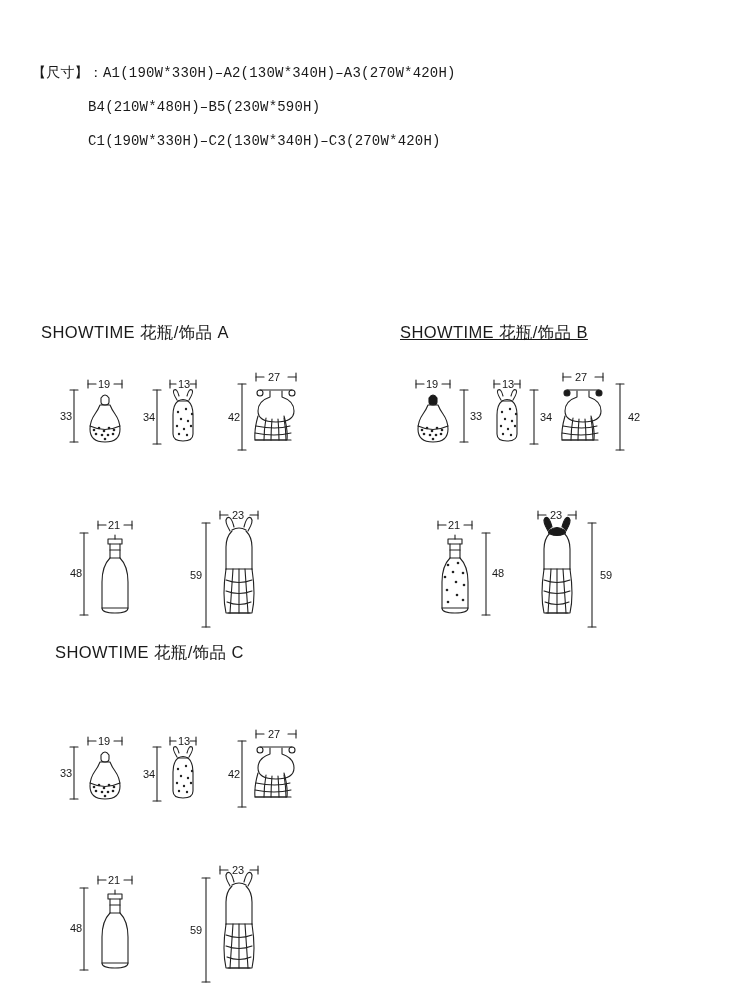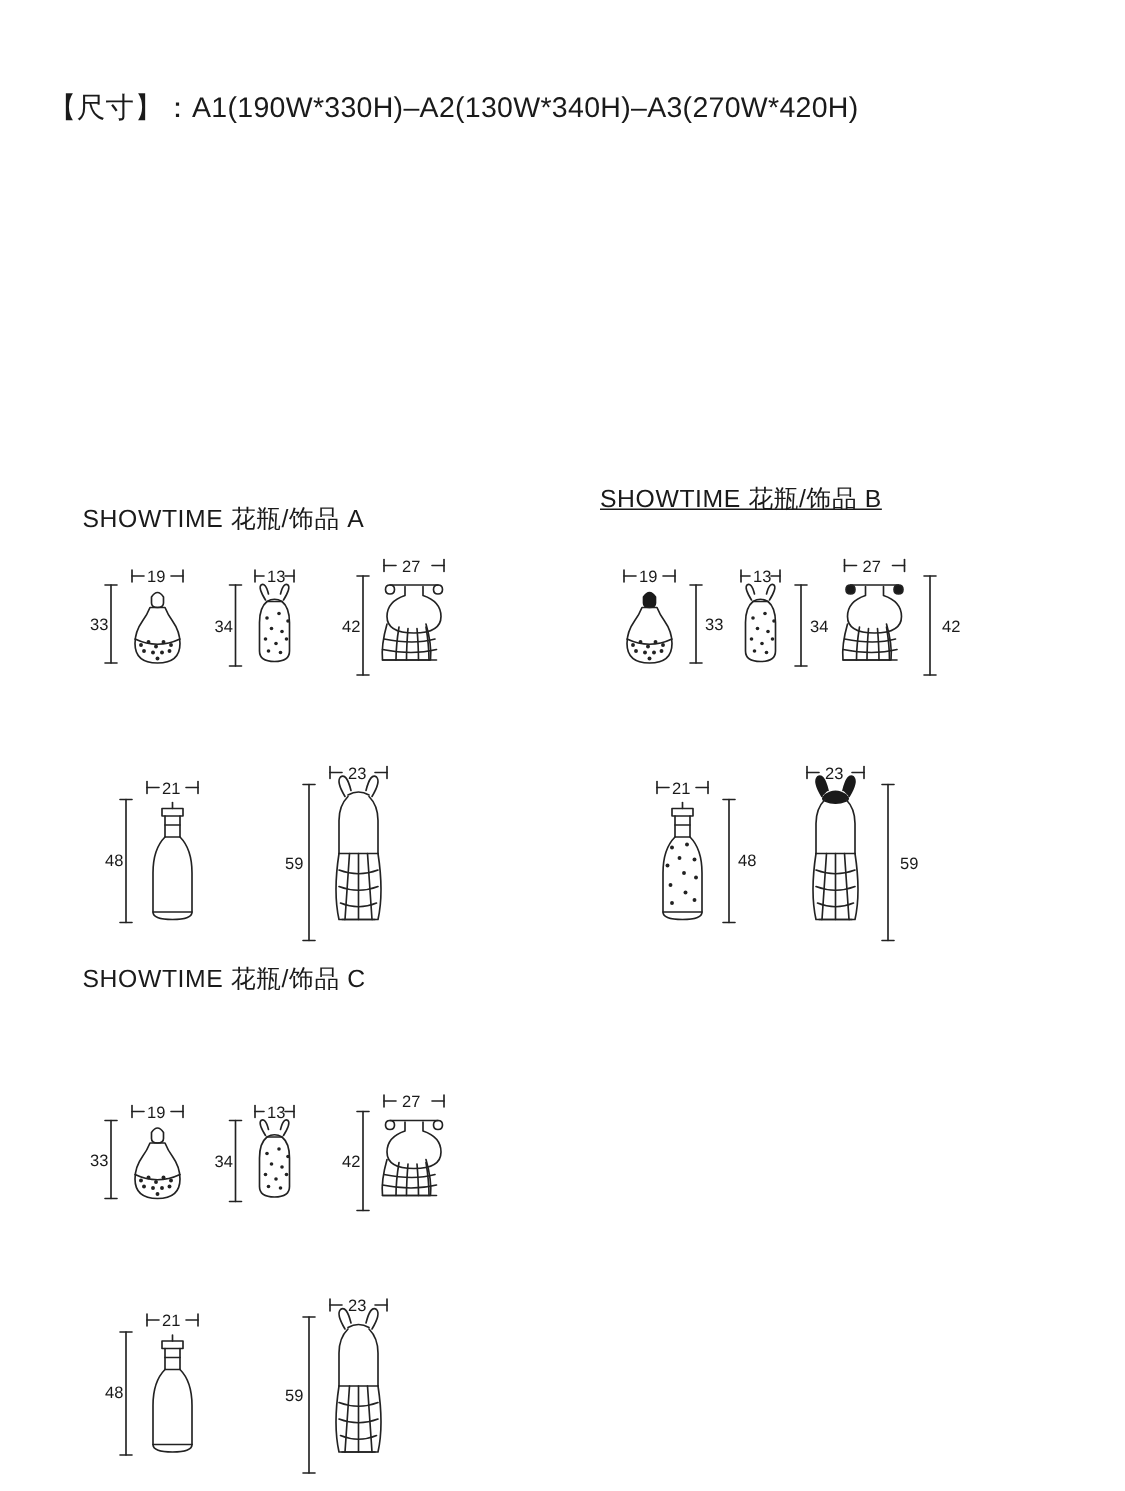--- a/index.html
+++ b/index.html
@@ -24,10 +24,11 @@
     width: 690px;
   }
   .spec-line {
-    font-size: 19px;
+    font-size: 14px;
     line-height: 34px;
     white-space: nowrap;
     letter-spacing: .2px;
+    font-family: Liberation Mono, monospace;
   }
   .spec-line.indent {
     padding-left: 56px;

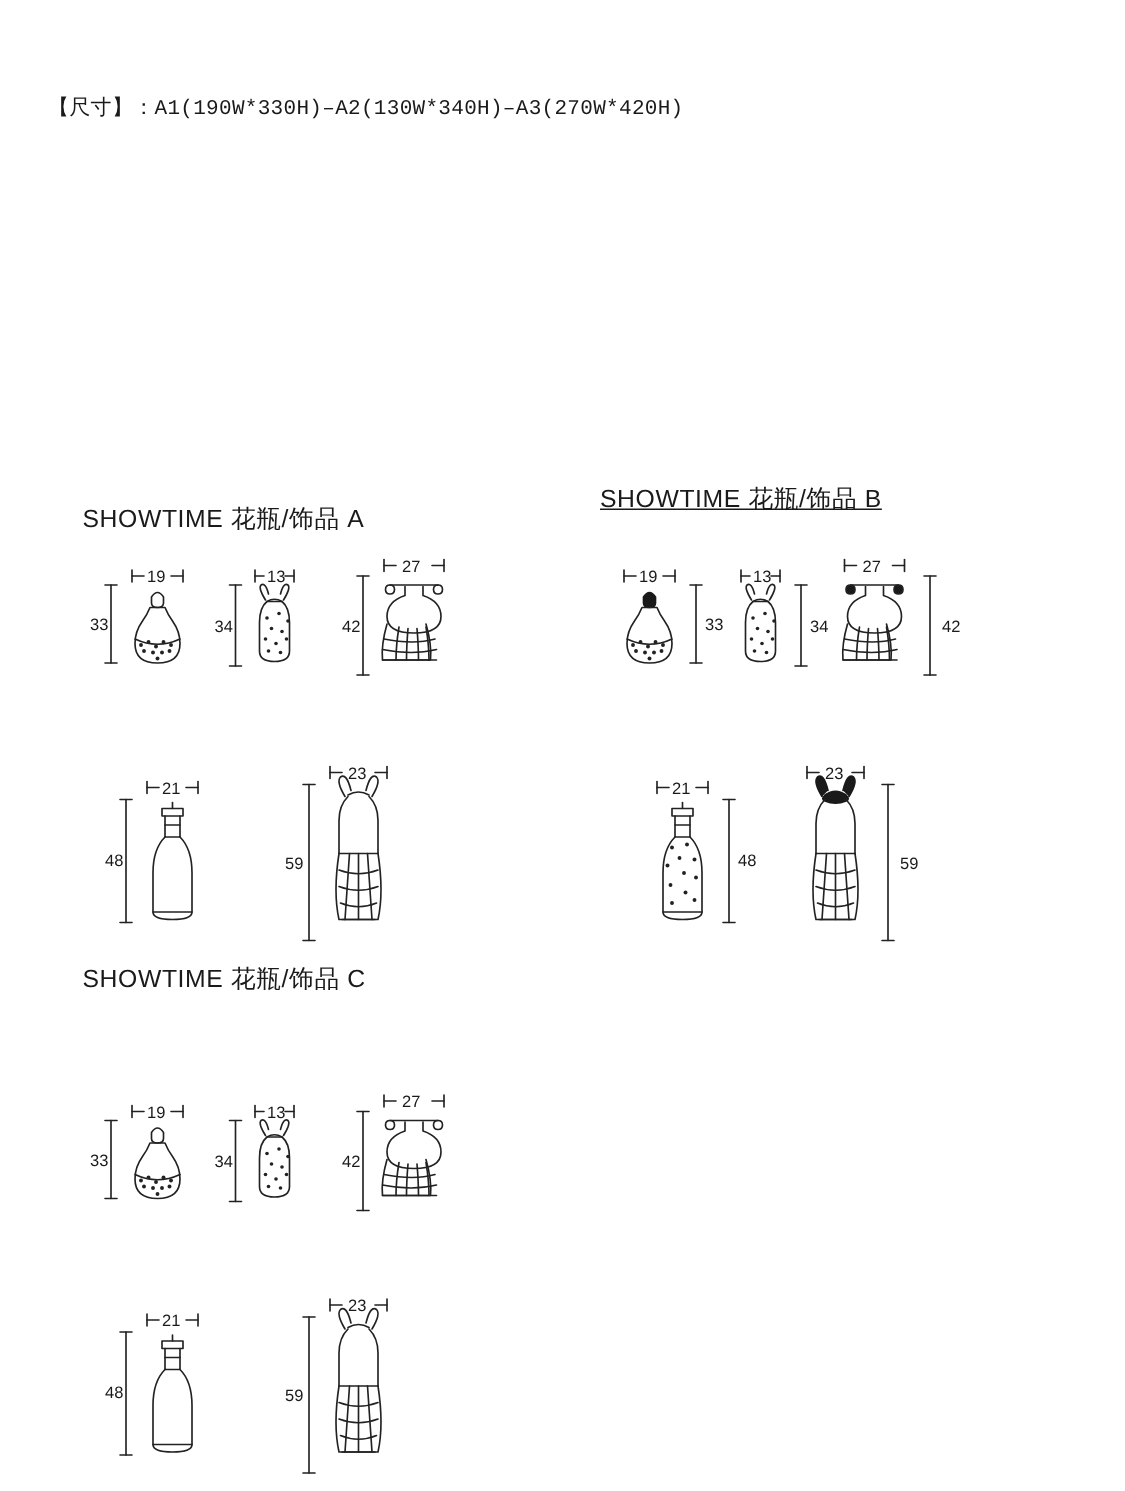--- a/index.html
+++ b/index.html
@@ -58,6 +58,7 @@
 
 <div class="spec-block">
   <div class="spec-line">【尺寸】：A1(190W*330H)–A2(130W*340H)–A3(270W*420H)</div>
+  <div class="spec-line indent">B4(210W*480H)–B5(230W*590H)</div>
 </div>
 
 <div class="section-title" id="title-a">SHOWTIME  花瓶/饰品 A</div>

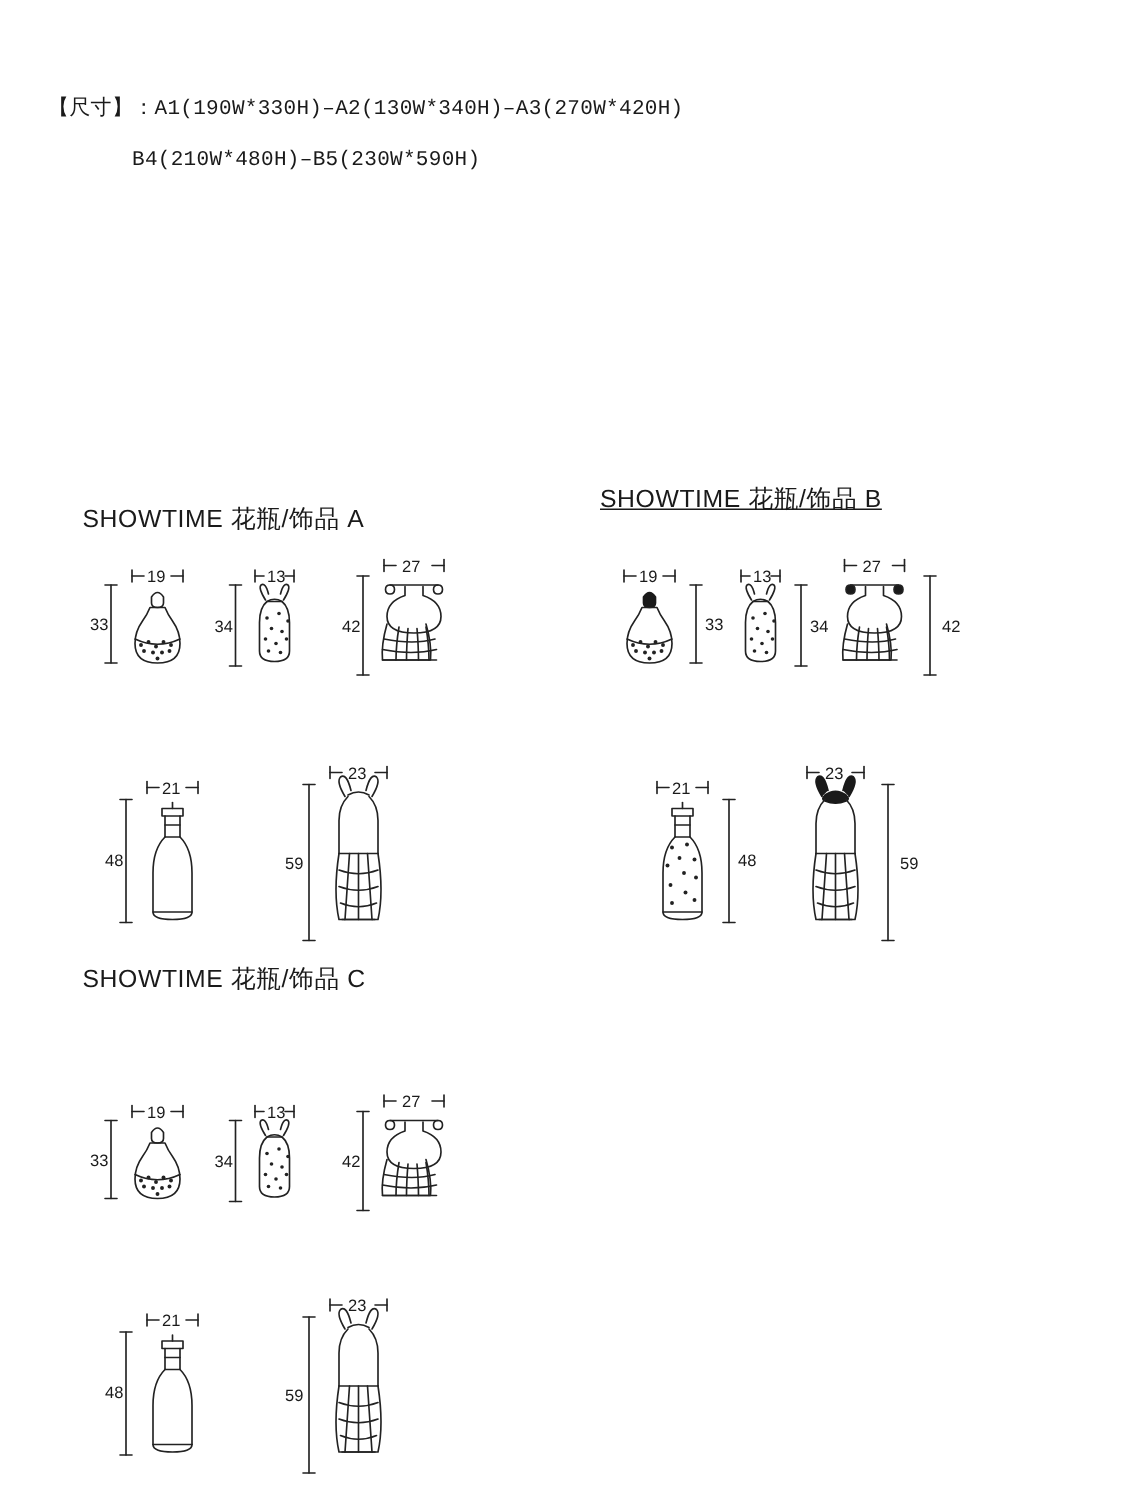--- a/index.html
+++ b/index.html
@@ -59,6 +59,7 @@
 <div class="spec-block">
   <div class="spec-line">【尺寸】：A1(190W*330H)–A2(130W*340H)–A3(270W*420H)</div>
   <div class="spec-line indent">B4(210W*480H)–B5(230W*590H)</div>
+  <div class="spec-line indent">C1(190W*330H)–C2(130W*340H)–C3(270W*420H)</div>
 </div>
 
 <div class="section-title" id="title-a">SHOWTIME  花瓶/饰品 A</div>

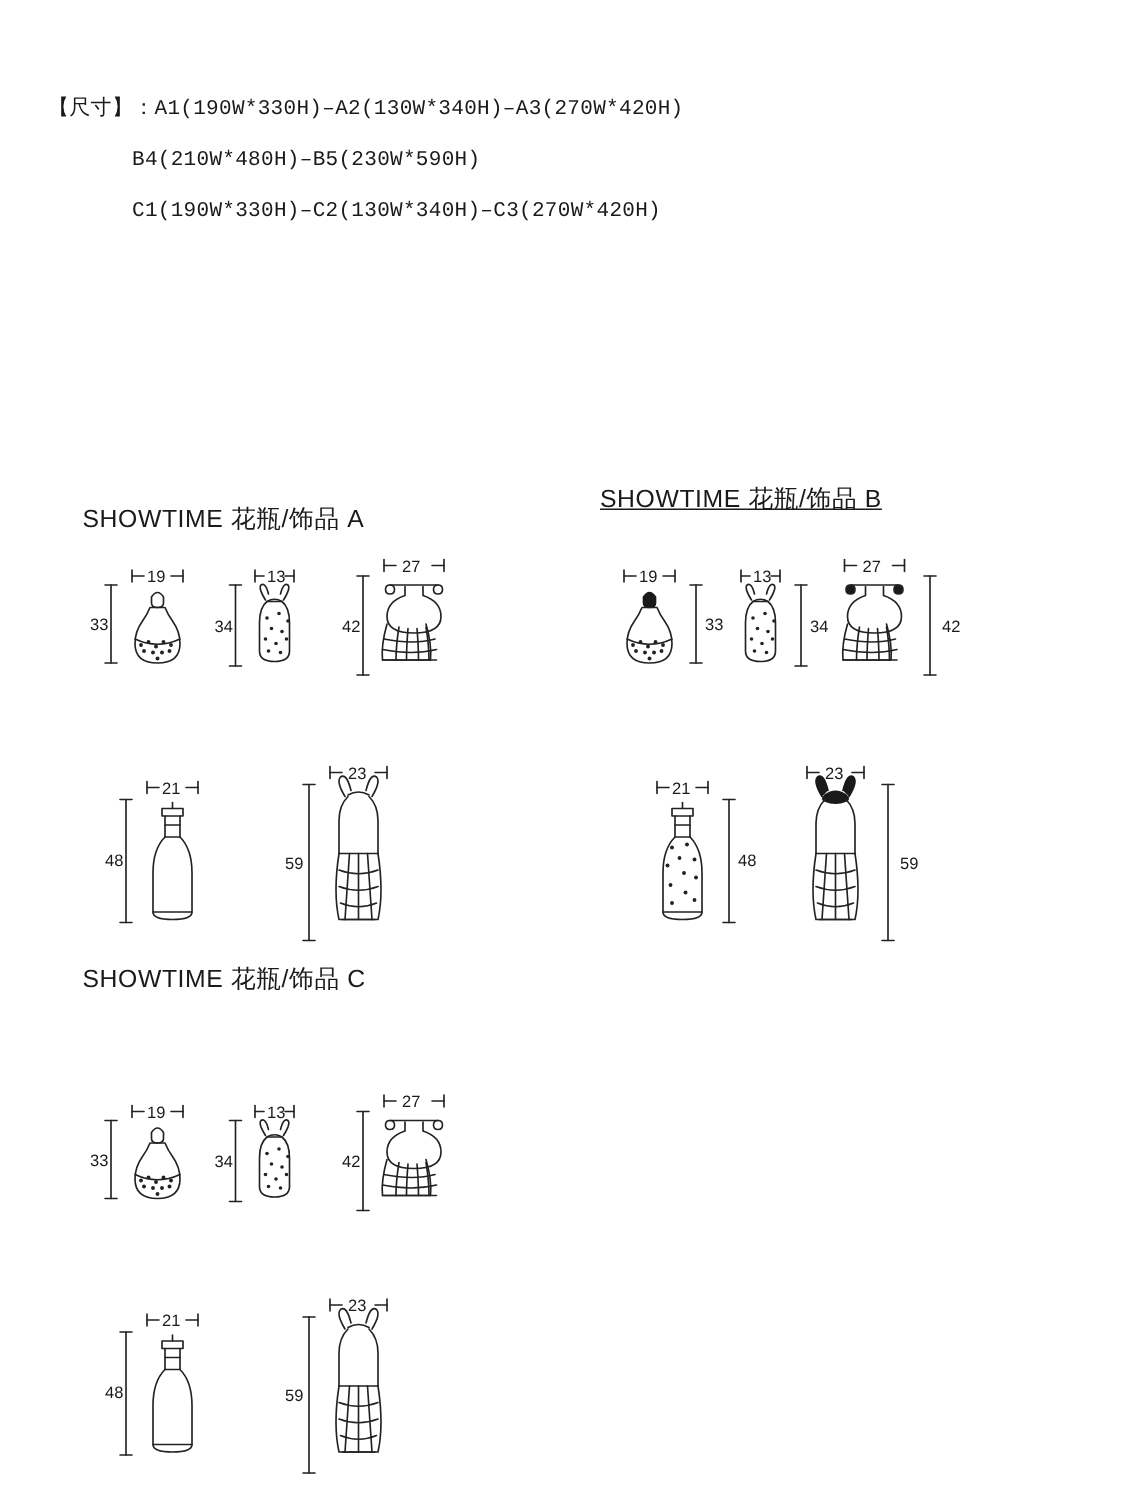--- a/index.html
+++ b/index.html
@@ -41,7 +41,7 @@
     letter-spacing: .4px;
     white-space: nowrap;
   }
-  #title-a { left: 55px;  top: 322px; margin-top: 13px; }
+  #title-a { left: 41px;  top: 322px; }
   #title-b { left: 400px; top: 322px; text-decoration: underline; }
   #title-c { left: 55px;  top: 642px; }
 

